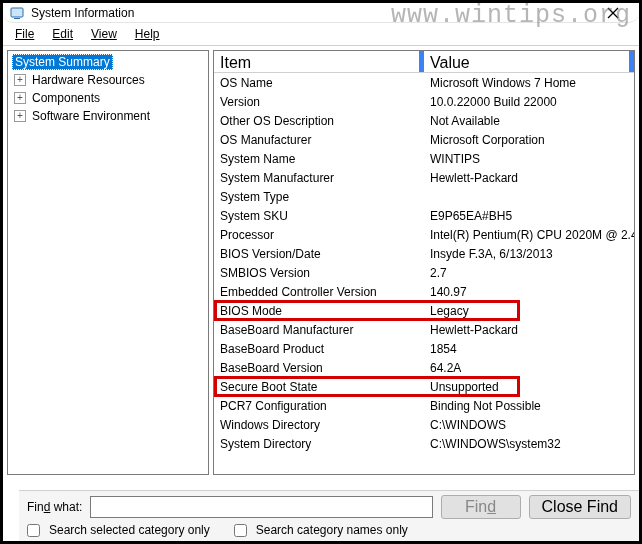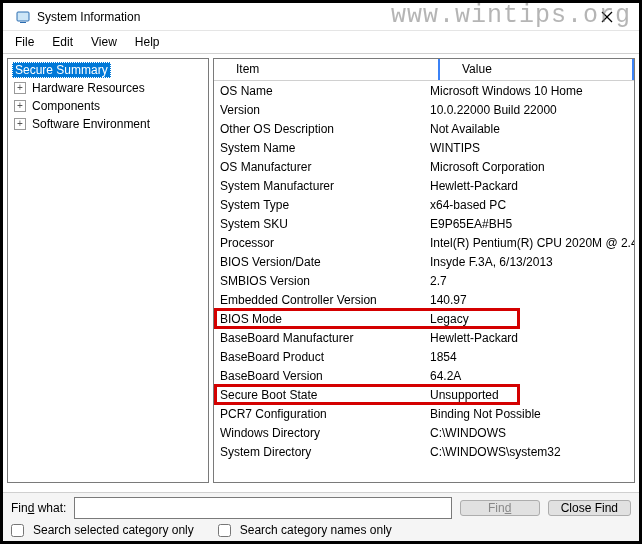--- a/index.html
+++ b/index.html
@@ -5,7 +5,7 @@
   * { box-sizing: border-box; }
   html, body { margin:0; padding:0; font-family:"Segoe UI",Tahoma,Arial,sans-serif; font-size:12px; color:#000; background:#fff; }
   .frame { width:642px; height:544px; border:3px solid #000; position:relative; overflow:hidden; }
-  .titlebar { display:flex; align-items:center; height:28px; padding:0 12px; border-bottom:1px solid #e5e5e5; }
+  .titlebar { display:flex; align-items:center; height:20px; padding:0 6px; border-bottom:1px solid #e5e5e5;border-radius:12px; }
   .titlebar .icon { width:16px; height:16px; margin-right:6px; position:relative; }
   .titlebar .icon svg { width:16px; height:16px; }
   .titlebar .title { flex:1; font-size:12px; }

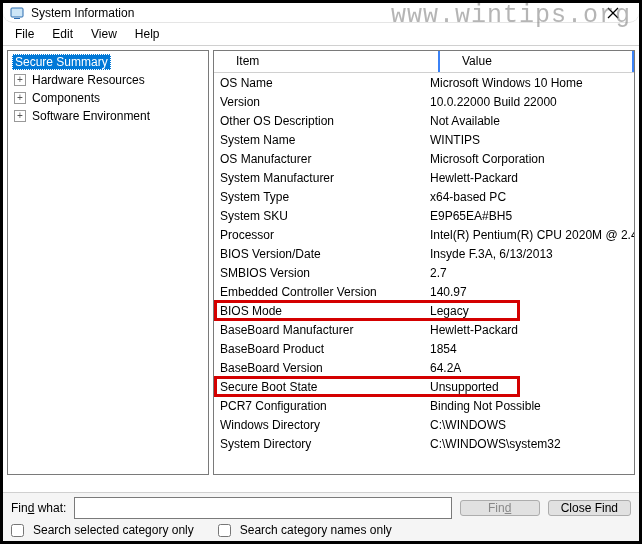--- a/index.html
+++ b/index.html
@@ -11,7 +11,7 @@
   .titlebar .title { flex:1; font-size:12px; }
   .titlebar .close { width:40px; height:100%; display:flex; align-items:center; justify-content:center; font-size:12px; color:#000; }
   .menubar { display:flex; gap:2px; padding:2px 4px; height:22px; align-items:center; }
-  .menubar .menu-item { padding:2px 8px; font-size:12px; border-radius:3px; }
+  .menubar .menu-item { padding:2px 8px; font-size:12px; border-radius:3px;text-decoration:underline; }
   .body { display:flex; height:434px; border-top:1px solid #d0d0d0; padding:4px; gap:4px; }
   .pane { border:1px solid #7a7a7a; background:#fff; overflow:hidden; }
   .tree-pane { width:202px; padding:2px 0; overflow-y:auto; }

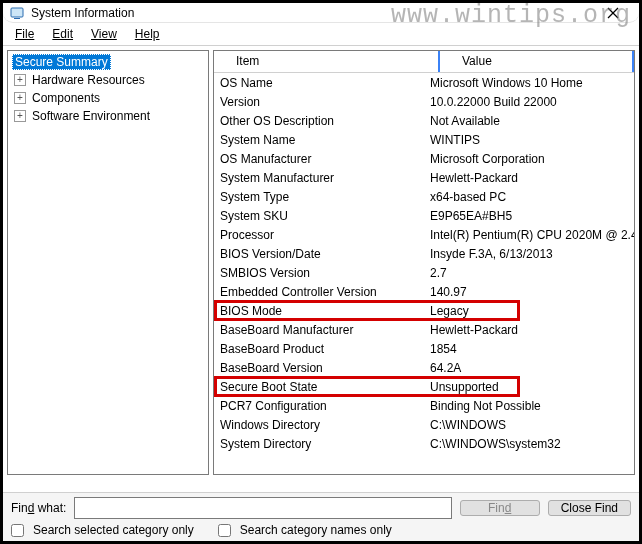--- a/index.html
+++ b/index.html
@@ -78,7 +78,7 @@
   <div class="body">
     <div class="pane tree-pane">
       <div class="tree-row root selected">
-        <span class="label">Secure Summary</span>
+        <span class="label">System Summary</span>
       </div>
       <div class="tree-row child">
         <span class="expander">+</span>

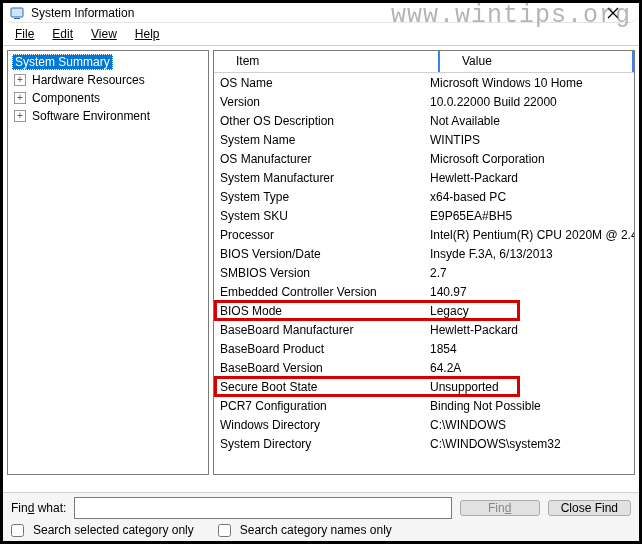--- a/index.html
+++ b/index.html
@@ -23,7 +23,7 @@
   .tree-row.selected .label { background:#0078d7; color:#fff; border:1px dotted #fff; padding:0 2px; }
   .list-pane { flex:1; display:flex; flex-direction:column; }
   .list-header { display:flex; border-bottom:1px solid #d0d0d0; background:#fff; height:22px; }
-  .list-header .col { padding:3px 6px; font-size:12px; border-right:2px solid #3b82f6;margin-left:16px; }
+  .list-header .col { padding:3px 6px; font-size:16px; border-right:5px solid #3b82f6; }
   .col-item { width:210px; flex:0 0 210px; }
   .col-value { flex:1; }
   .list-body { flex:1; overflow-y:scroll; }

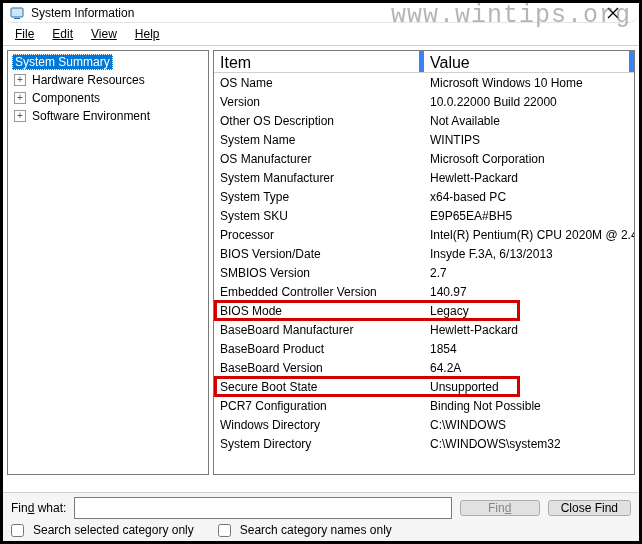--- a/index.html
+++ b/index.html
@@ -102,7 +102,7 @@
       <div class="list-body" id="list-body">
           <div class="list-row">
             <div class="cell col-item">OS Name</div>
-            <div class="cell col-value">Microsoft Windows 10 Home</div>
+            <div class="cell col-value">Microsoft Windows 7 Home</div>
           </div>
           <div class="list-row">
             <div class="cell col-item">Version</div>

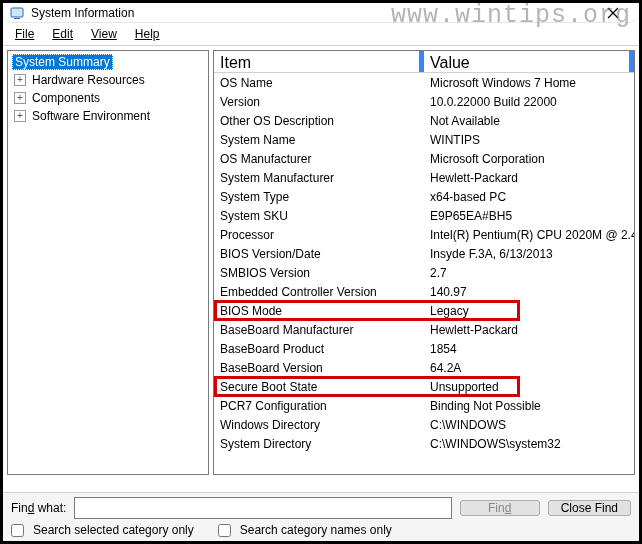--- a/index.html
+++ b/index.html
@@ -113,12 +113,12 @@
             <div class="cell col-value">Not Available</div>
           </div>
           <div class="list-row">
+            <div class="cell col-item">OS Manufacturer</div>
+            <div class="cell col-value">Microsoft Corporation</div>
+          </div>
+          <div class="list-row">
             <div class="cell col-item">System Name</div>
             <div class="cell col-value">WINTIPS</div>
-          </div>
-          <div class="list-row">
-            <div class="cell col-item">OS Manufacturer</div>
-            <div class="cell col-value">Microsoft Corporation</div>
           </div>
           <div class="list-row">
             <div class="cell col-item">System Manufacturer</div>

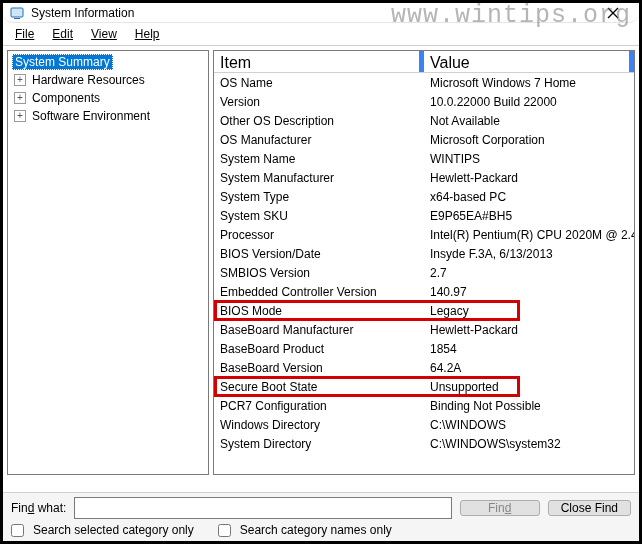--- a/index.html
+++ b/index.html
@@ -126,7 +126,6 @@
           </div>
           <div class="list-row">
             <div class="cell col-item">System Type</div>
-            <div class="cell col-value">x64-based PC</div>
           </div>
           <div class="list-row">
             <div class="cell col-item">System SKU</div>

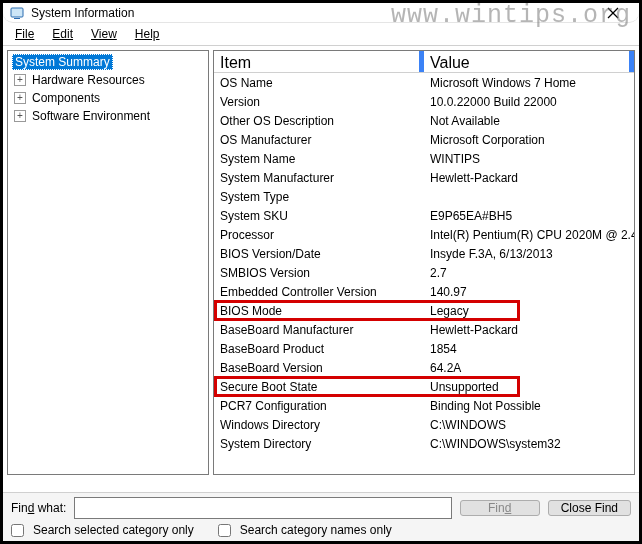--- a/index.html
+++ b/index.html
@@ -30,7 +30,7 @@
   .list-row { display:flex; height:19px; align-items:center; white-space:nowrap; position:relative; }
   .list-row .cell { padding:1px 6px; overflow:hidden; text-overflow:clip; }
   .highlight { position:absolute; border:3px solid #d40000; pointer-events:none; }
-  .footer { position:absolute; left:0; right:0; bottom:0; padding:4px 8px 2px 8px; background:#f5f5f5; border-top:1px solid #d0d0d0; }
+  .footer { position:absolute; left:16px; right:0; bottom:0; padding:4px 8px 2px 8px; background:#f5f5f5; border-top:1px solid #d0d0d0; }
   .find-row { display:flex; align-items:center; gap:8px; margin-bottom:2px; }
   .find-label { text-decoration:underline; text-decoration-color:transparent; }
   .find-label .ul { text-decoration:underline; }

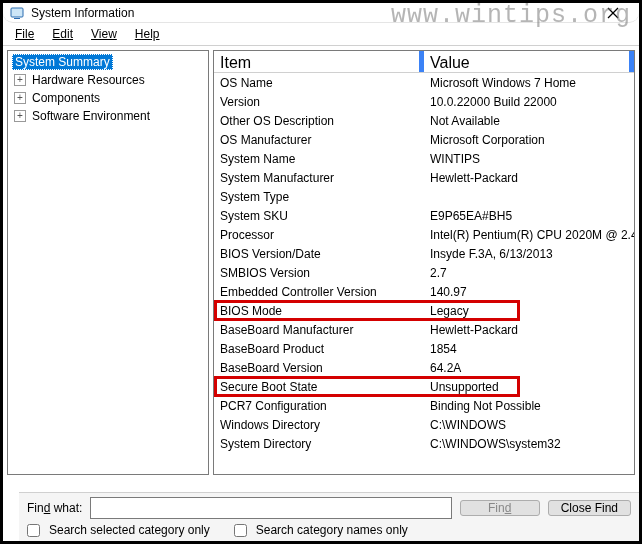--- a/index.html
+++ b/index.html
@@ -35,7 +35,7 @@
   .find-label { text-decoration:underline; text-decoration-color:transparent; }
   .find-label .ul { text-decoration:underline; }
   .find-input { flex:1; height:22px; border:1px solid #7a7a7a; padding:2px 4px; font-family:inherit; font-size:12px; }
-  .btn { min-width:80px; height:16px; border:1px solid #adadad; background:#e1e1e1; font-family:inherit; font-size:12px; padding:0 12px; border-radius:3px; }
+  .btn { min-width:80px; height:24px; border:1px solid #adadad; background:#e1e1e1; font-family:inherit; font-size:16px; padding:0 12px; border-radius:3px; }
   .btn.disabled { color:#888; }
   .check-row { display:flex; align-items:center; gap:24px; height:18px; overflow:hidden; }
   .checkbox { display:flex; align-items:center; gap:9px; }

